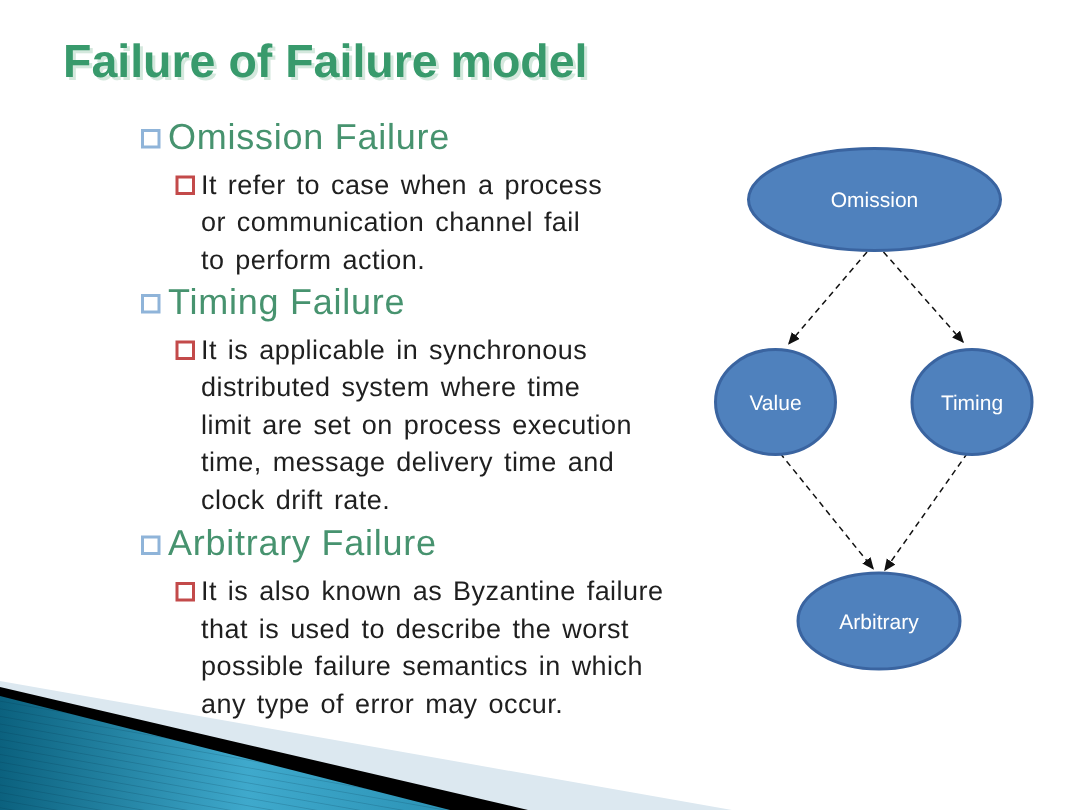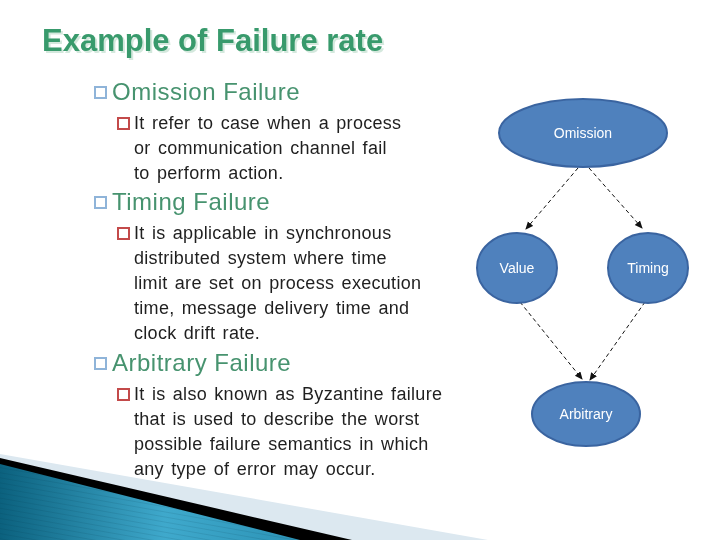--- a/index.html
+++ b/index.html
@@ -47,7 +47,7 @@
 
 <div class="slide">
 
-  <h1 class="title">Example of Failure rate</h1>
+  <h1 class="title">Failure of Failure model</h1>
 
   <section class="sec sec-1">
     <div class="h-row">

